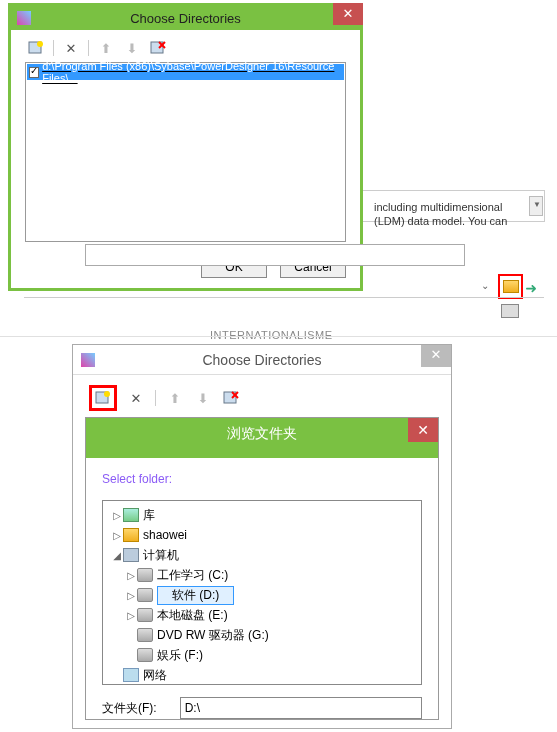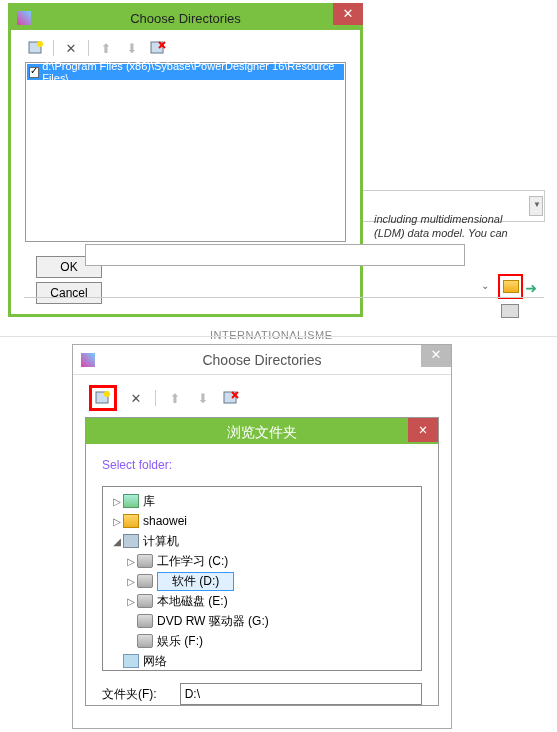--- a/index.html
+++ b/index.html
@@ -16,7 +16,7 @@
     .tb-icon { width: 18px; height: 16px; display: flex; align-items: center; justify-content: center; font-size: 13px; color: #555; }
     .tb-sep { width: 1px; height: 16px; background: #ccc; }
     
-    .listbox1 { margin: 0 14px 8px; border: 1px solid #999; height: 180px; background: #fff; padding: 1px; }
+    .listbox1 { margin: 0 14px 8px; border: 1px solid #999; height: 180px; background: #fff; padding: 1px; text-decoration: underline; }
     .list-item { display: flex; align-items: center; height: 16px; background: #3399ff; color: #fff; padding: 0 2px; font-size: 11px; }
     .chk { width: 11px; height: 11px; background: #fff; border: 1px solid #666; margin-right: 3px; position: relative; }
     .chk::after { content: '✓'; position: absolute; top: -3px; left: 0; color: #000; font-size: 10px; }

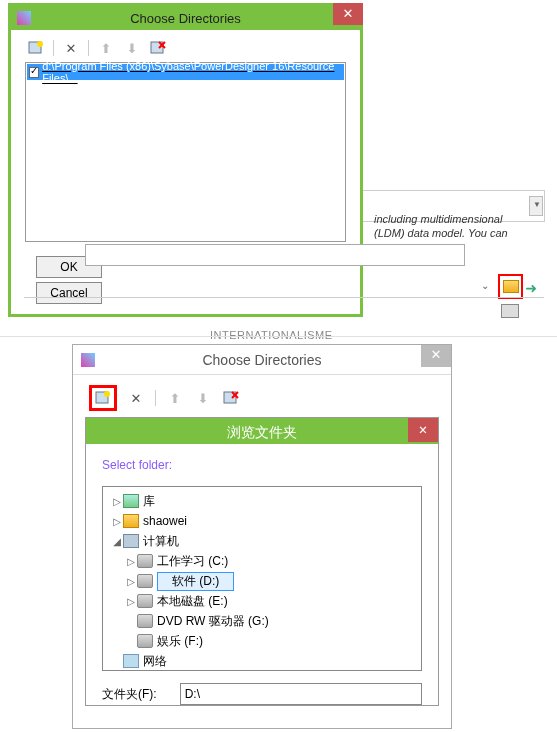--- a/index.html
+++ b/index.html
@@ -25,7 +25,7 @@
     .dlg-btn { width: 66px; height: 22px; border: 1px solid #888; background: #f0f0f0; font-size: 12px; cursor: pointer; }
     
     
-    .bg-text { position: absolute; left: 374px; top: 212px; width: 150px; font-size: 11px; color: #333; line-height: 1.3; font-style: italic; }
+    .bg-text { position: absolute; left: 374px; top: 200px; width: 150px; font-size: 11px; color: #333; line-height: 1.3; }
     .bg-frame { position: absolute; left: 10px; top: 190px; width: 535px; height: 32px; border: 1px solid #ccc; z-index: -1; }
     .bg-scroll { position: absolute; right: 14px; top: 196px; width: 14px; height: 20px; background: #eee; border: 1px solid #bbb; }
     .bg-scroll::after { content: '▼'; font-size: 8px; color: #666; position: absolute; left: 3px; top: 3px; }

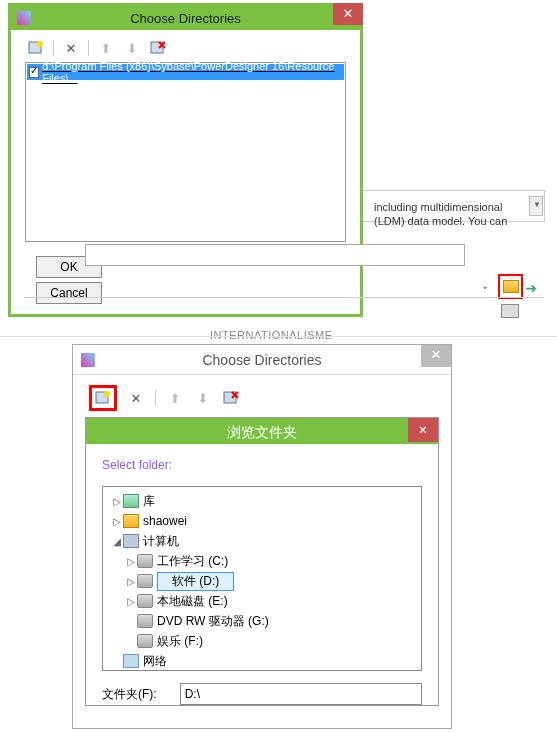--- a/index.html
+++ b/index.html
@@ -21,7 +21,7 @@
     .chk { width: 11px; height: 11px; background: #fff; border: 1px solid #666; margin-right: 3px; position: relative; }
     .chk::after { content: '✓'; position: absolute; top: -3px; left: 0; color: #000; font-size: 10px; }
     
-    .btn-row1 { display: flex; justify-content: flex-end; gap: 4px; padding: 6px 25px 10px; flex-direction: column; }
+    .btn-row1 { display: flex; justify-content: flex-end; gap: 13px; padding: 6px 14px 10px; }
     .dlg-btn { width: 66px; height: 22px; border: 1px solid #888; background: #f0f0f0; font-size: 12px; cursor: pointer; }
     
     

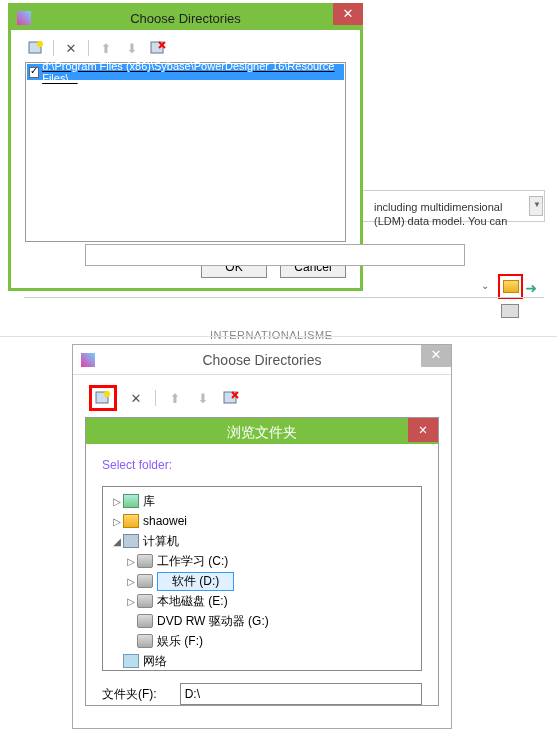--- a/index.html
+++ b/index.html
@@ -55,7 +55,7 @@
     
     
     .browse { margin: 0 12px; border: 1px solid #999; }
-    .browse-title { background: #7ac142; height: 26px; position: relative; text-align: center; line-height: 30px; font-size: 14px; color: #fff; font-family: Liberation Mono, monospace; }
+    .browse-title { background: #7ac142; height: 40px; position: relative; text-align: center; line-height: 30px; font-size: 14px; color: #fff; }
     .browse-close { position: absolute; right: 0; top: 0; width: 30px; height: 24px; background: #c75050; color: #fff; line-height: 24px; }
     .browse-body { padding: 14px 16px 0; background: #fff; }
     .select-label { font-size: 12px; color: #8b5cf6; margin-bottom: 14px; }

